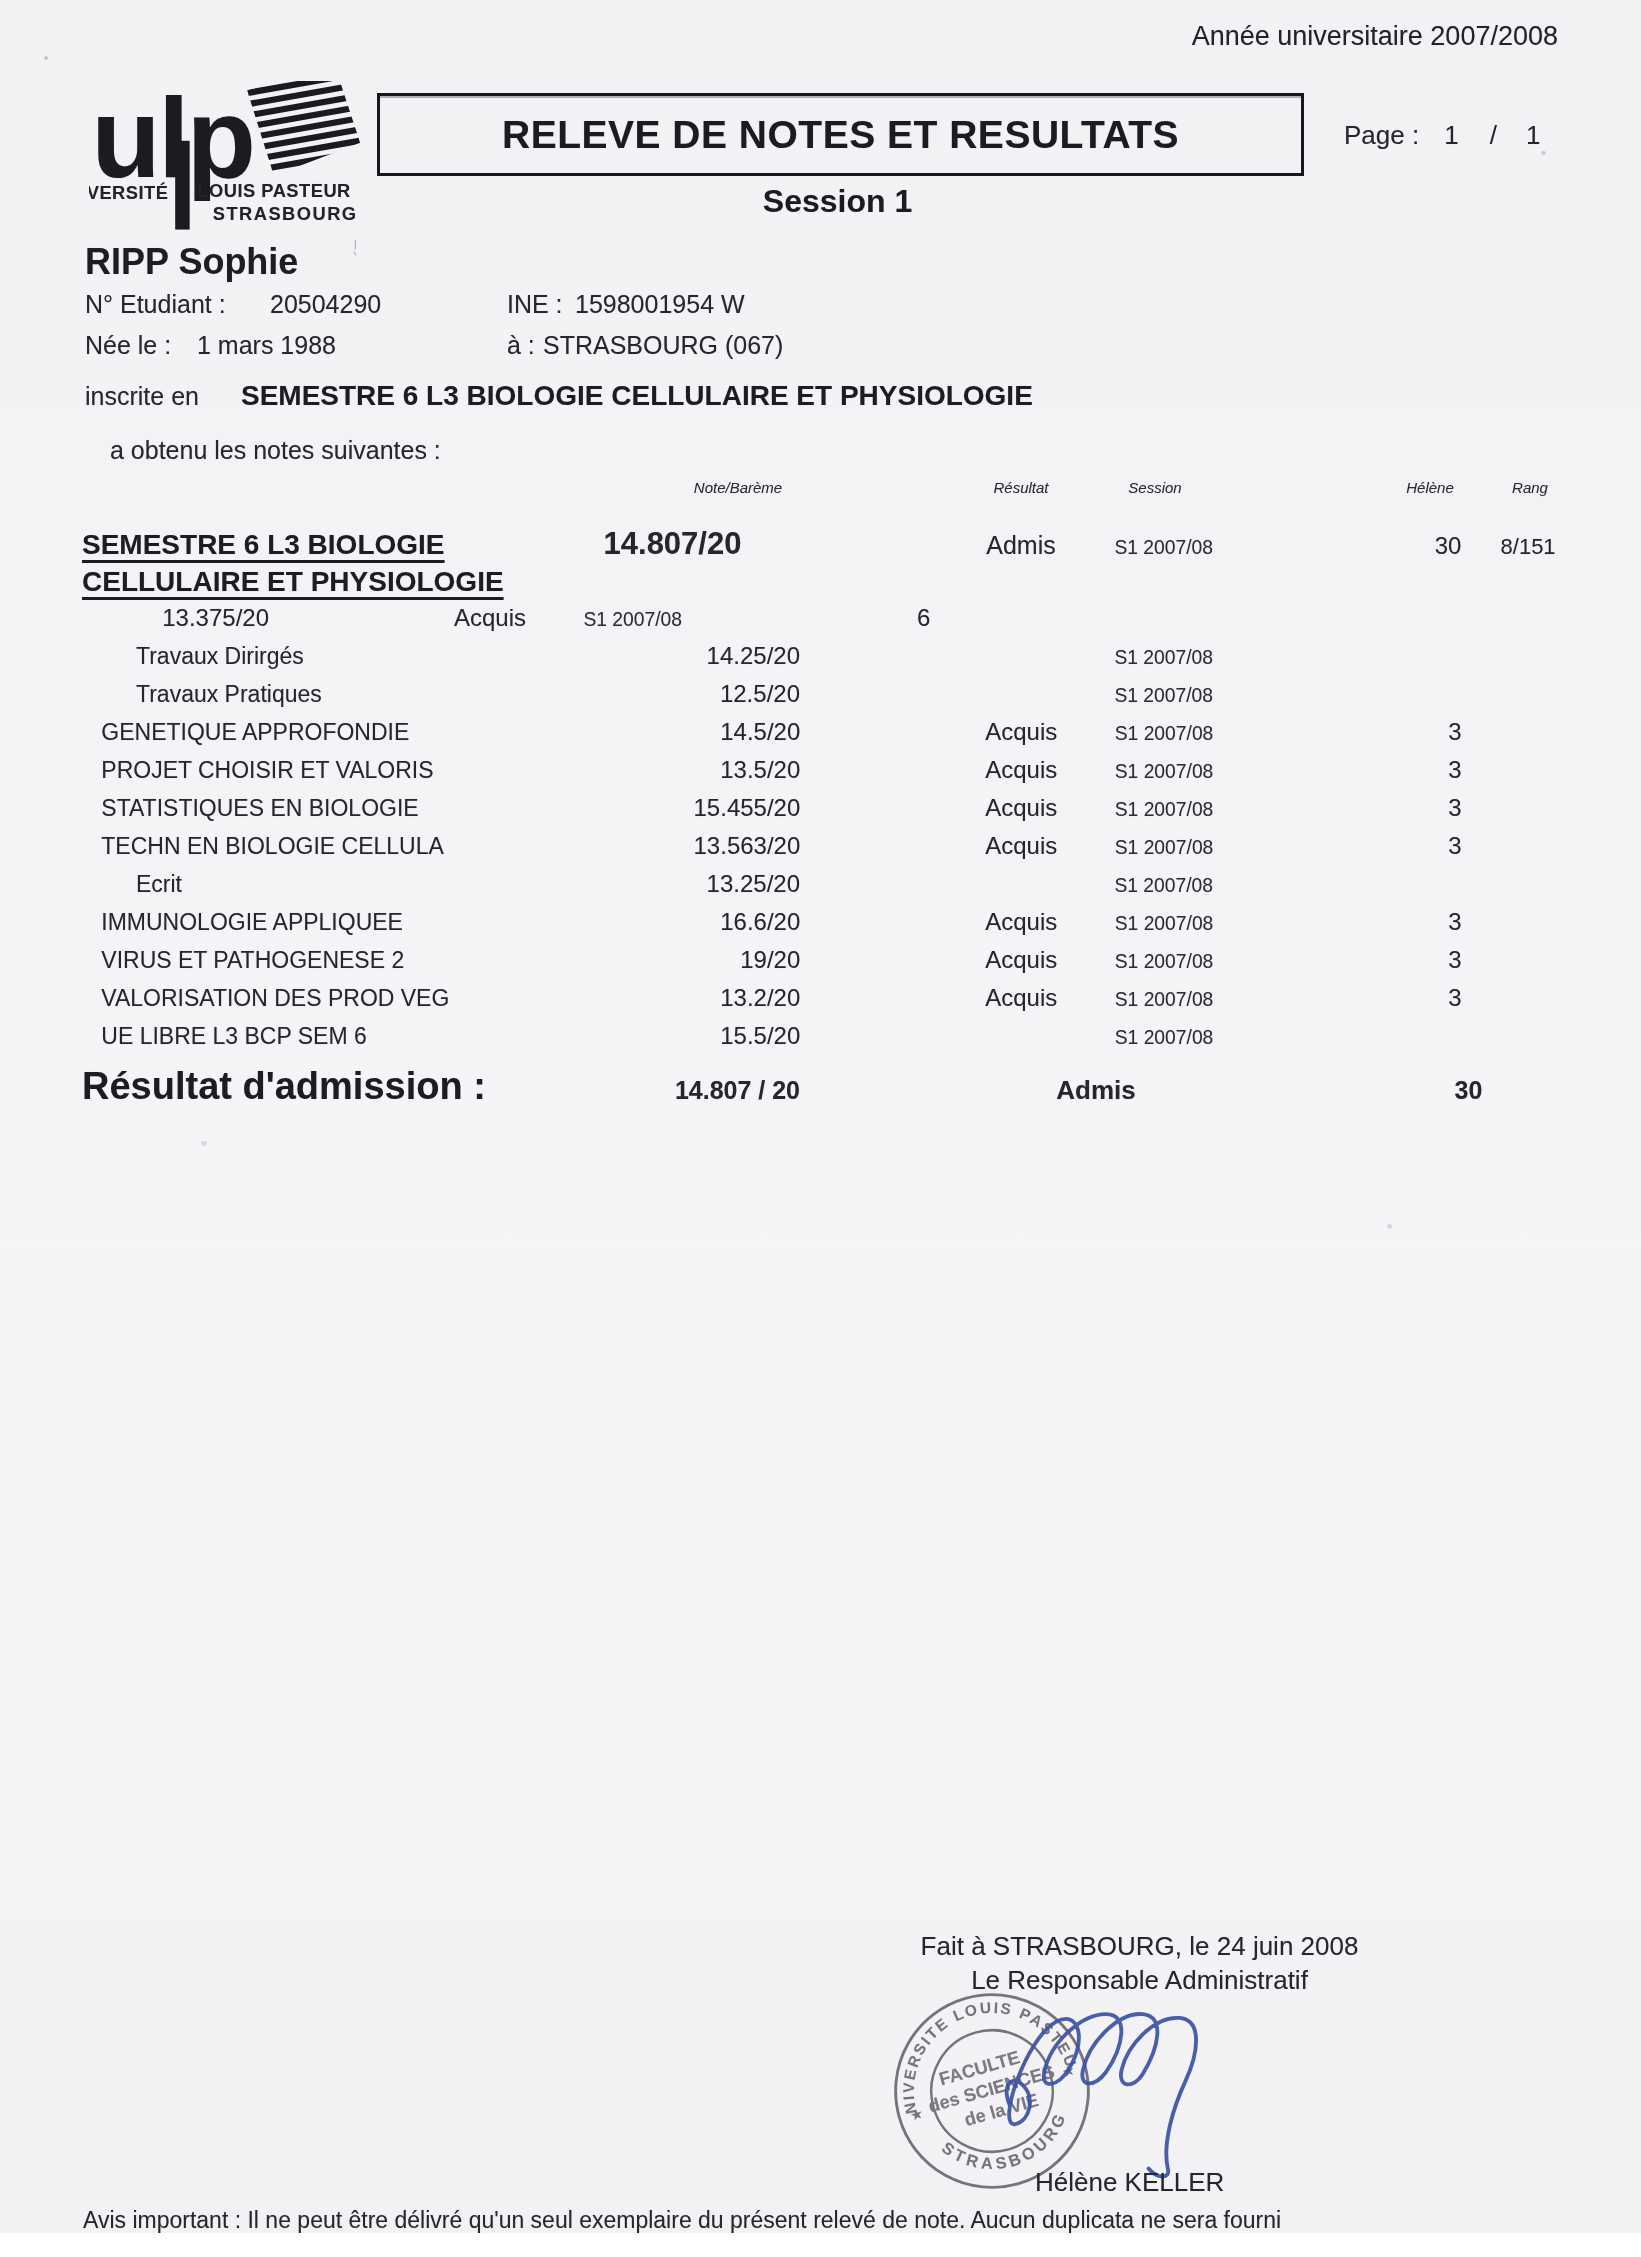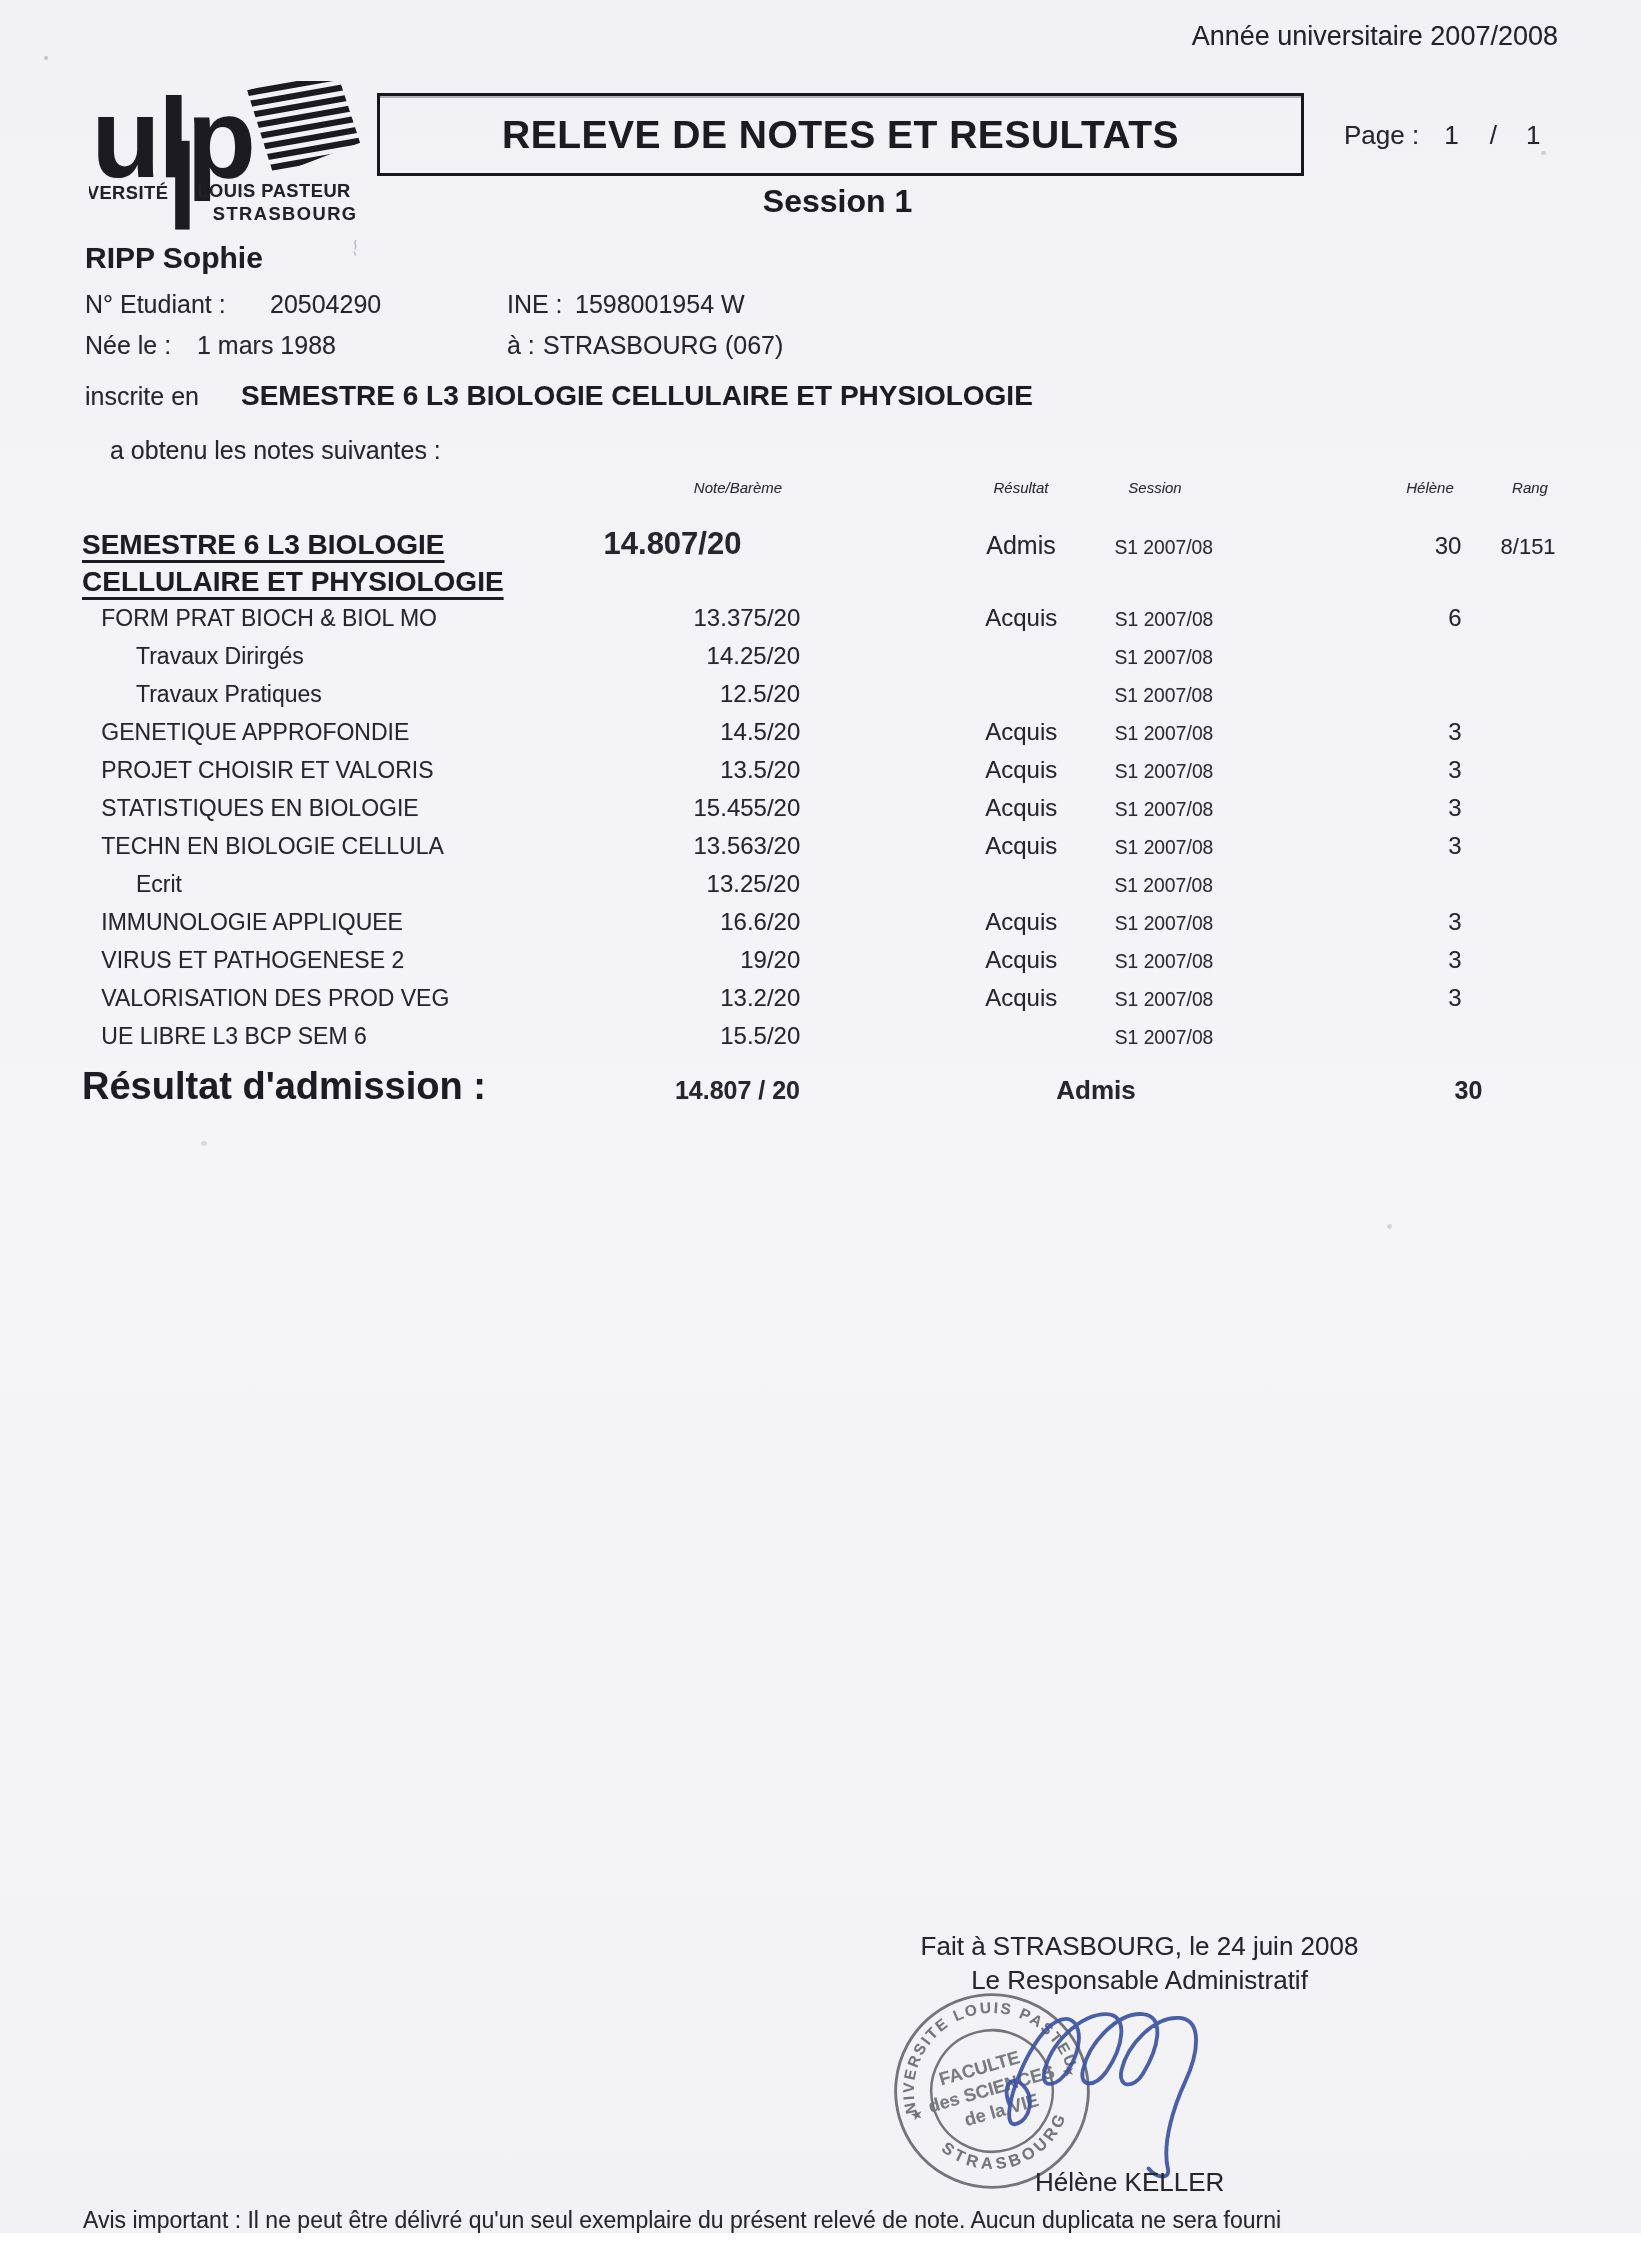--- a/index.html
+++ b/index.html
@@ -30,7 +30,7 @@
   .logo{left:89px;top:81px;width:319px;height:164px;}
 
   
-  .sname{left:85px;top:241px;font-size:30px;font-weight:bold;color:#1d1d23;}
+  .sname{left:85px;top:241px;font-size:36px;font-weight:bold;color:#1d1d23;}
   .irow{left:85px;width:1062px;font-size:25px;}
   .irow .v{position:absolute;top:0;}
   .r1{top:290px;}

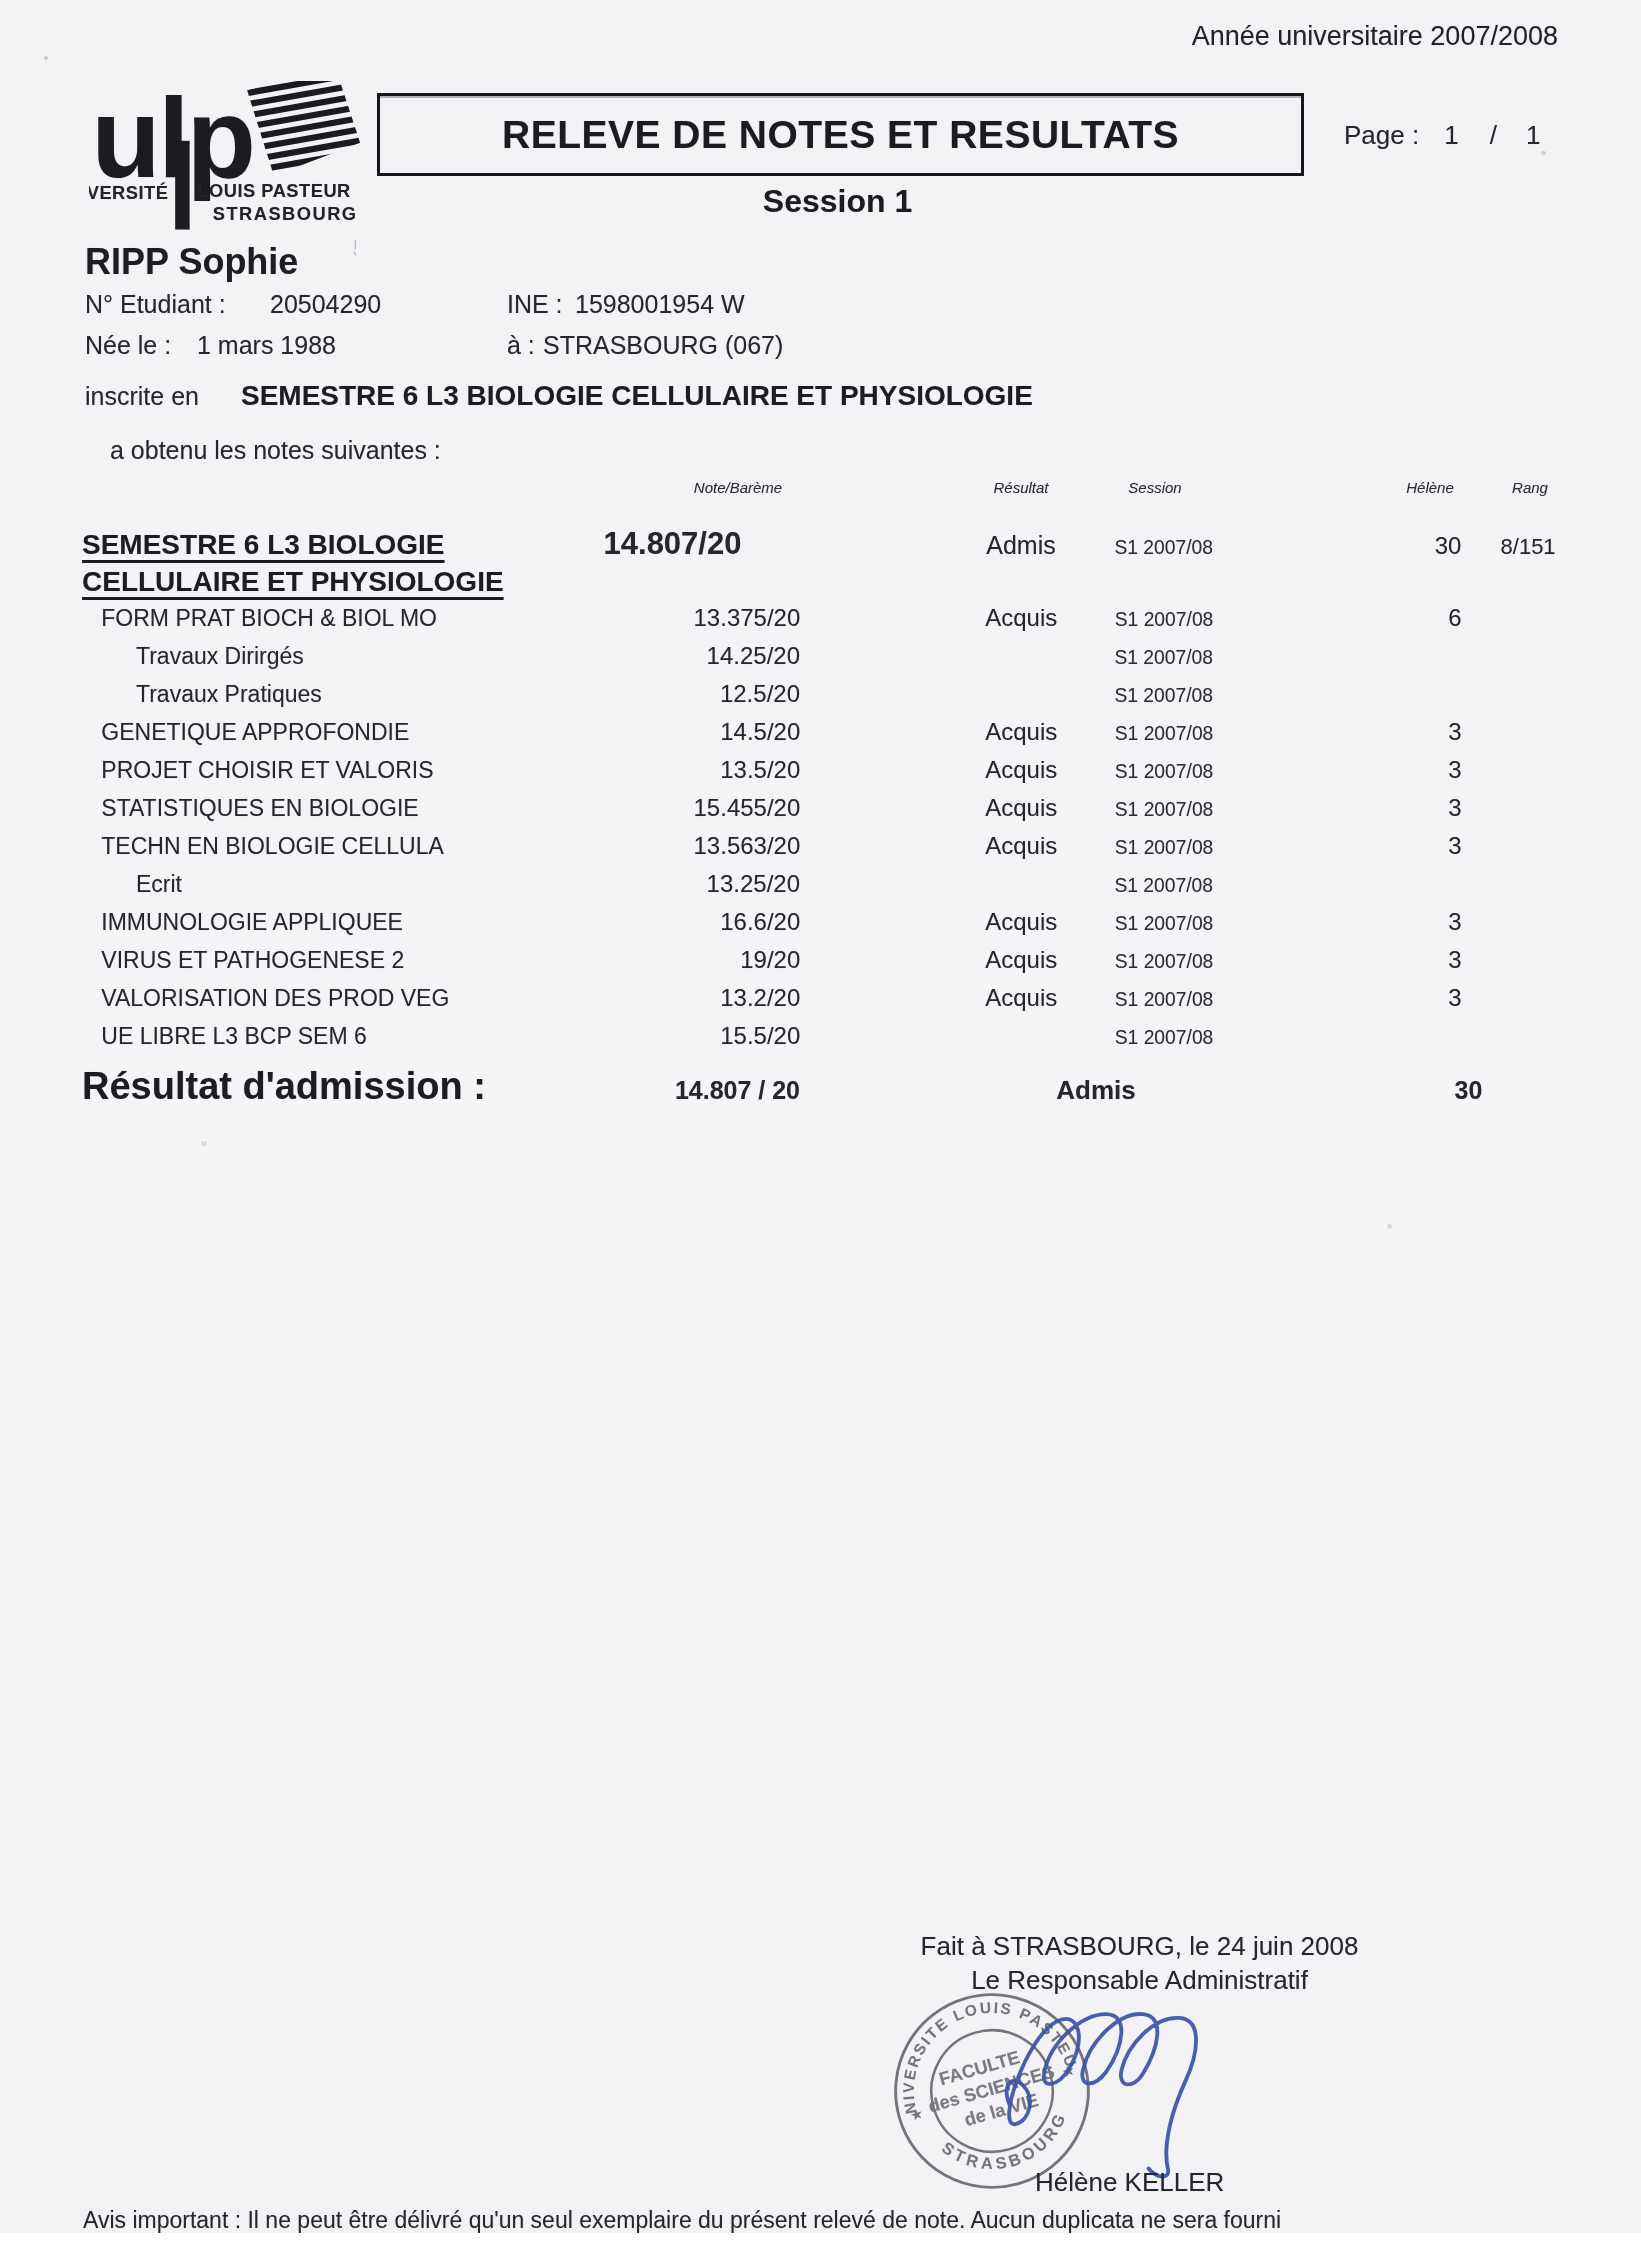--- a/index.html
+++ b/index.html
@@ -161,7 +161,6 @@
       </div>
 
       <div class="trow">
-        <div class="c lbl lvl1">FORM PRAT BIOCH &amp; BIOL MO</div>
         <div class="c note">13.375/20</div>
         <div class="c res">Acquis</div>
         <div class="c ses">S1 2007/08</div>

